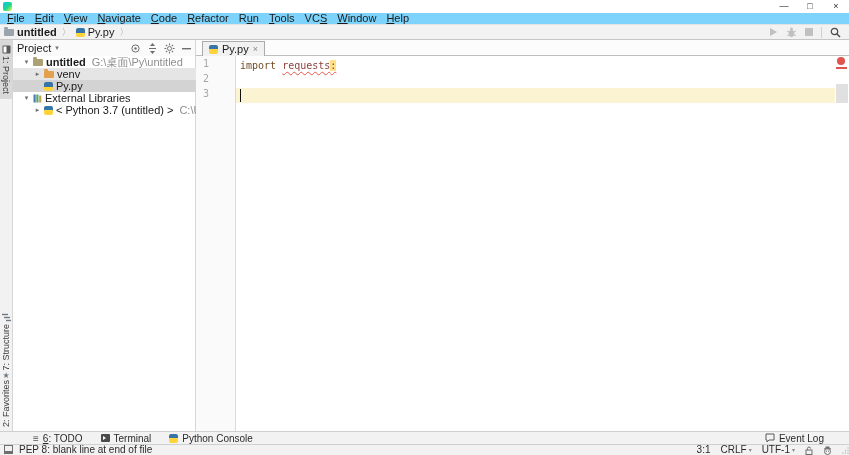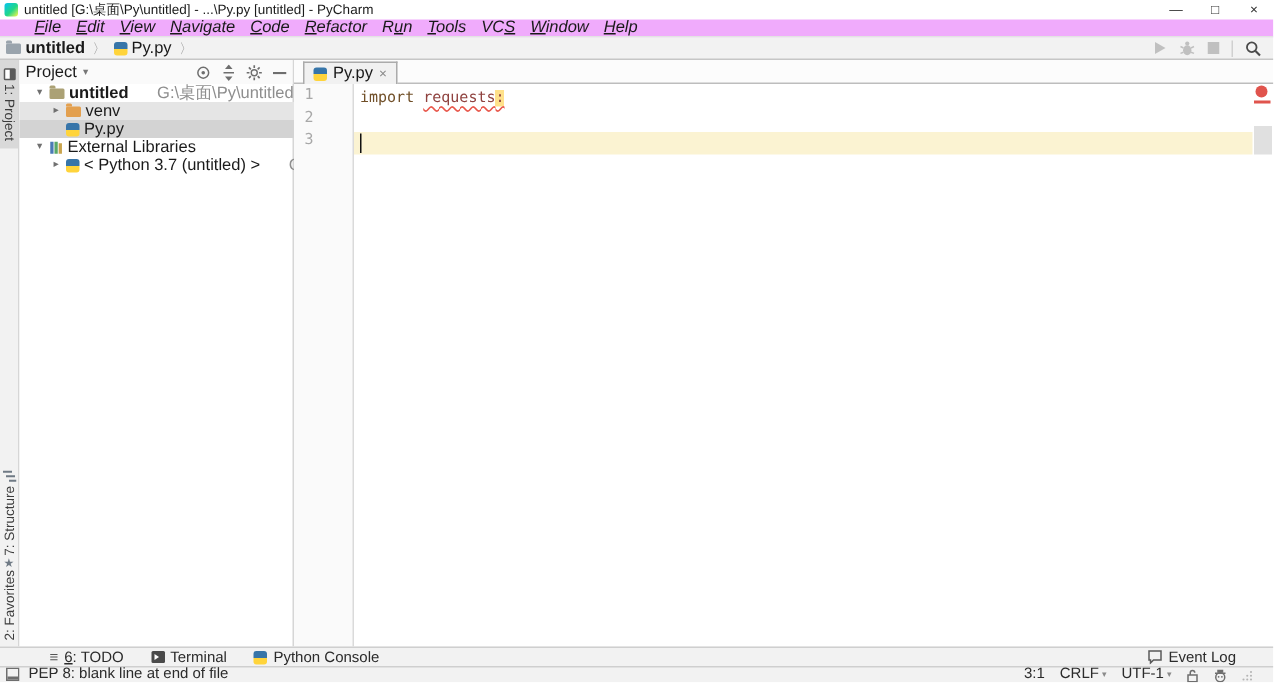--- a/index.html
+++ b/index.html
@@ -115,7 +115,6 @@
 
   <div class="titlebar">
     <div class="app-icon"></div>
-    <div class="title-text">untitled [G:\桌面\Py\untitled] - ...\Py.py [untitled] - PyCharm</div>
     <div class="win-controls">
       <div class="winbtn">—</div>
       <div class="winbtn">□</div>

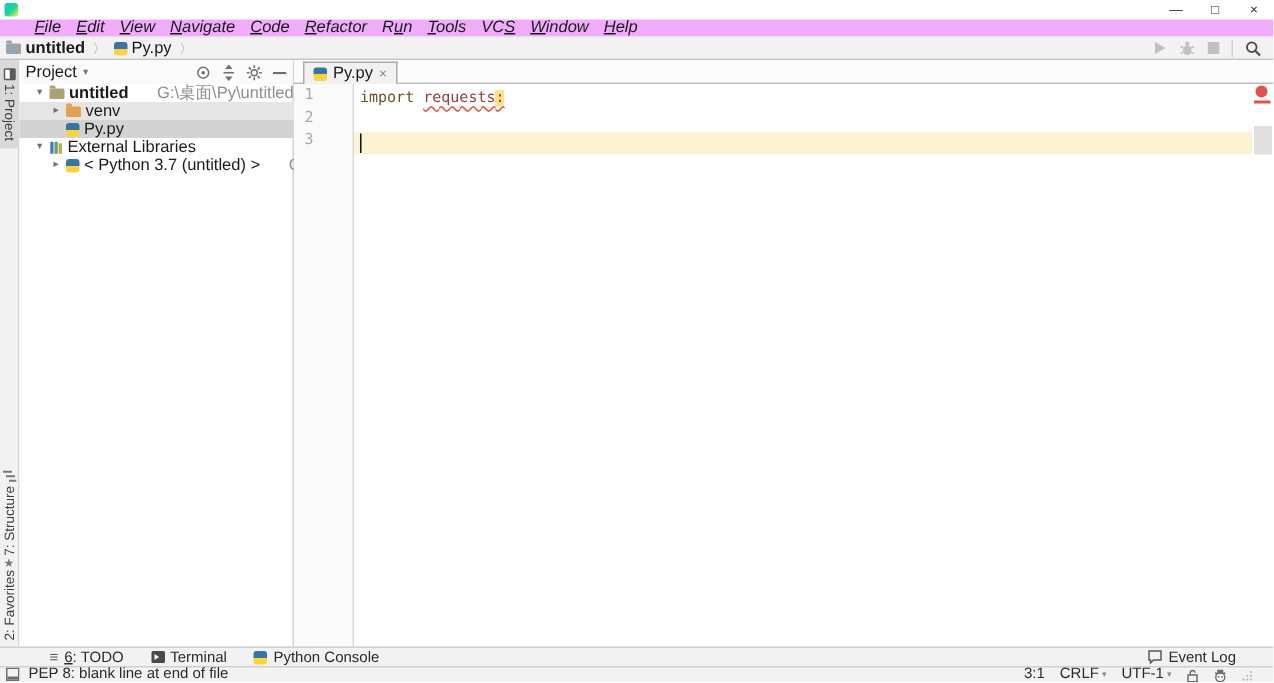--- a/index.html
+++ b/index.html
@@ -16,8 +16,8 @@
   .winbtn { width:26px; height:13px; font-size:9px; line-height:12px; text-align:center; color:#333; }
 
   
-  .menubar { position:absolute; left:0; top:13px; width:849px; height:12px; background:#f0abfc;
-             display:flex; align-items:center; padding-left:18px; border-bottom:1px solid #e3e3e3;font-style:italic; }
+  .menubar { position:absolute; left:0; top:13px; width:849px; height:12px; background:#7dd3fc;
+             display:flex; align-items:center; padding-left:2px; border-bottom:1px solid #e3e3e3; }
   .menu-item { font-size:11px; line-height:11px; padding:0 5px; white-space:nowrap; color:#1a1a1a; }
   .mn { text-decoration:underline; }
 

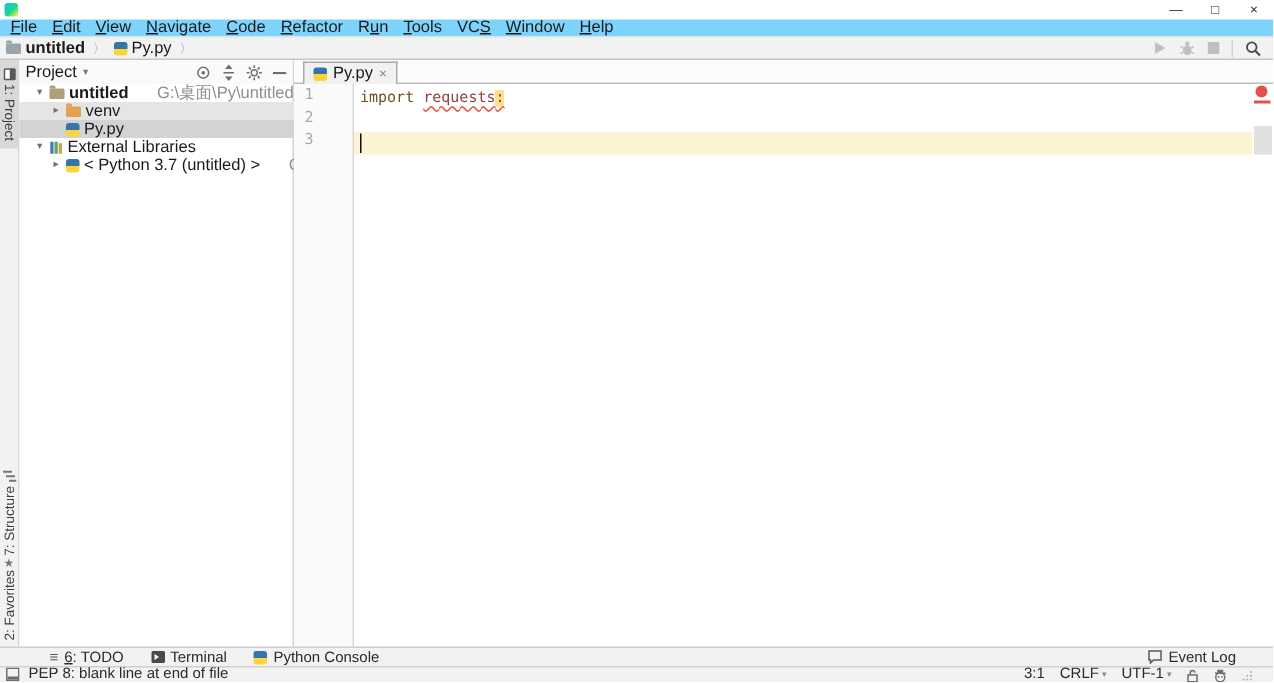--- a/index.html
+++ b/index.html
@@ -60,7 +60,7 @@
   .tree { position:absolute; left:0; top:16px; width:183px; }
   .trow { height:12px; display:flex; align-items:center; gap:3px; font-size:11px; line-height:12px; white-space:nowrap; overflow:hidden; }
   .trow .arrow { font-size:7px; color:#707070; width:7px; text-align:center; flex:none; }
-  .trow .path { color:#8e8e8e; margin-left:16px; }
+  .trow .path { color:#8e8e8e; margin-left:3px; }
   .trow.sel { background:#d3d3d3; }
   .trow.hl { background:#e5e5e5; }
   .ind0 { padding-left:10px; }

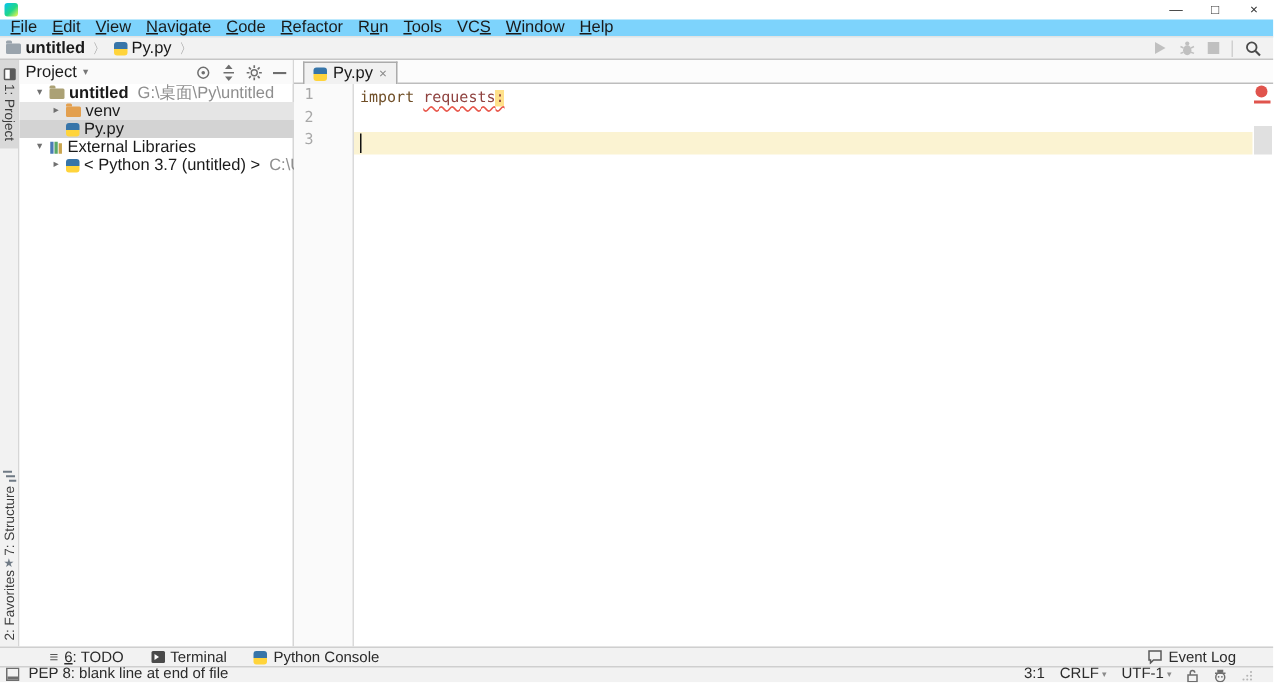--- a/index.html
+++ b/index.html
@@ -103,7 +103,7 @@
   .statusbar { position:absolute; left:0; bottom:0; width:849px; height:11px; background:#f2f2f2;
                border-top:1px solid #cfcfcf; display:flex; align-items:center; font-size:10px; line-height:10px; color:#2b2b2b; }
   .sb-left { display:flex; align-items:flex-start; gap:6px; padding-left:4px; }
-  .sb-right { margin-left:auto; display:flex; align-items:center; gap:10px; padding-right:14px; }
+  .sb-right { margin-left:auto; display:flex; align-items:center; gap:10px; }
   .sb-dd { display:flex; align-items:center; gap:2px; }
   .dd-chev { font-size:6px; color:#8a8a8a; }
   svg { display:block; }

